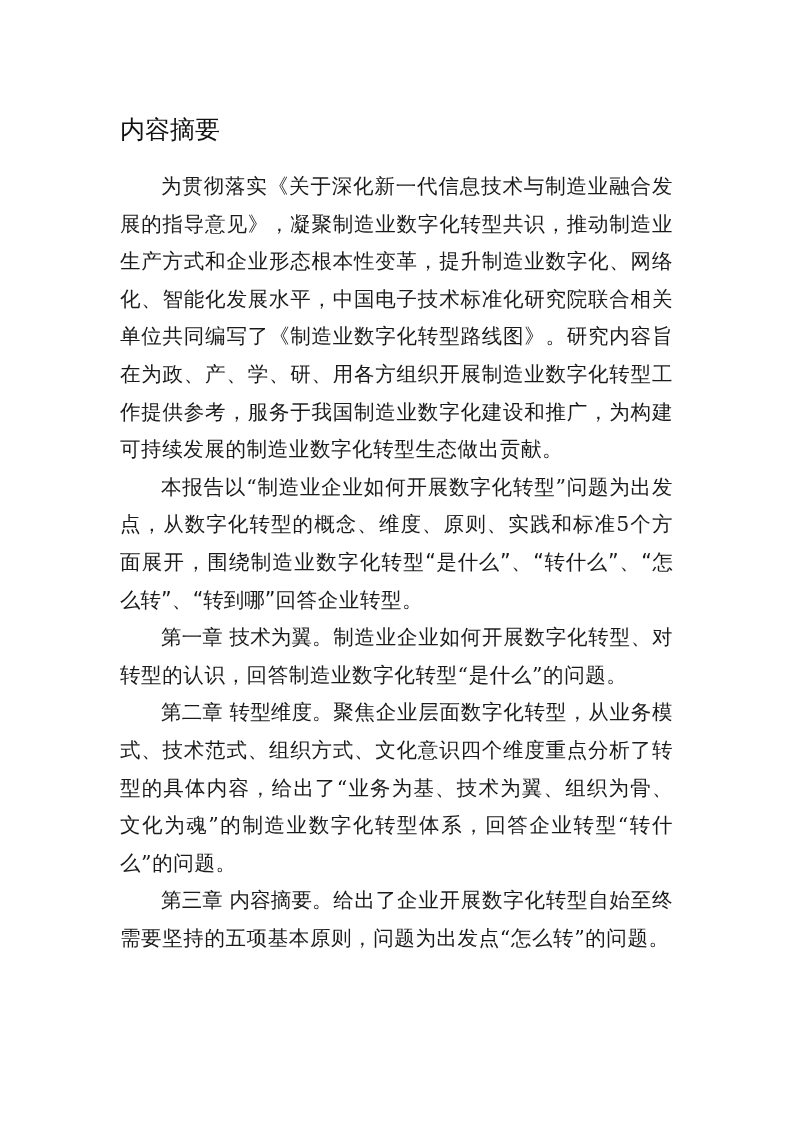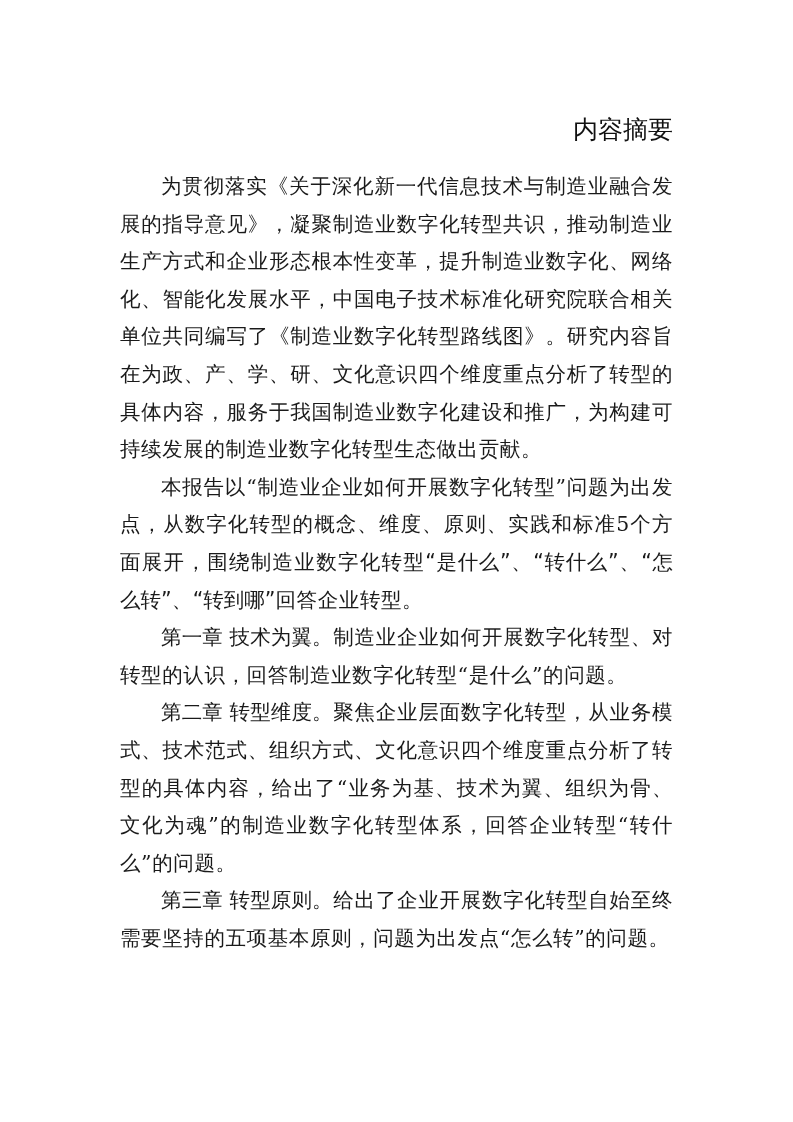--- a/index.html
+++ b/index.html
@@ -10,7 +10,7 @@
     font-family: "DejaVu Serif", "Liberation Serif", serif;
   }
   .title {
-    text-align: right; font-size: 25px; font-weight: normal;
+    text-align: left; font-size: 25px; font-weight: normal;
     font-family: "DejaVu Sans", "Liberation Sans", sans-serif;
     margin: 0 0 20px 0; height: 36px; line-height: 36px; color: #111;
   }

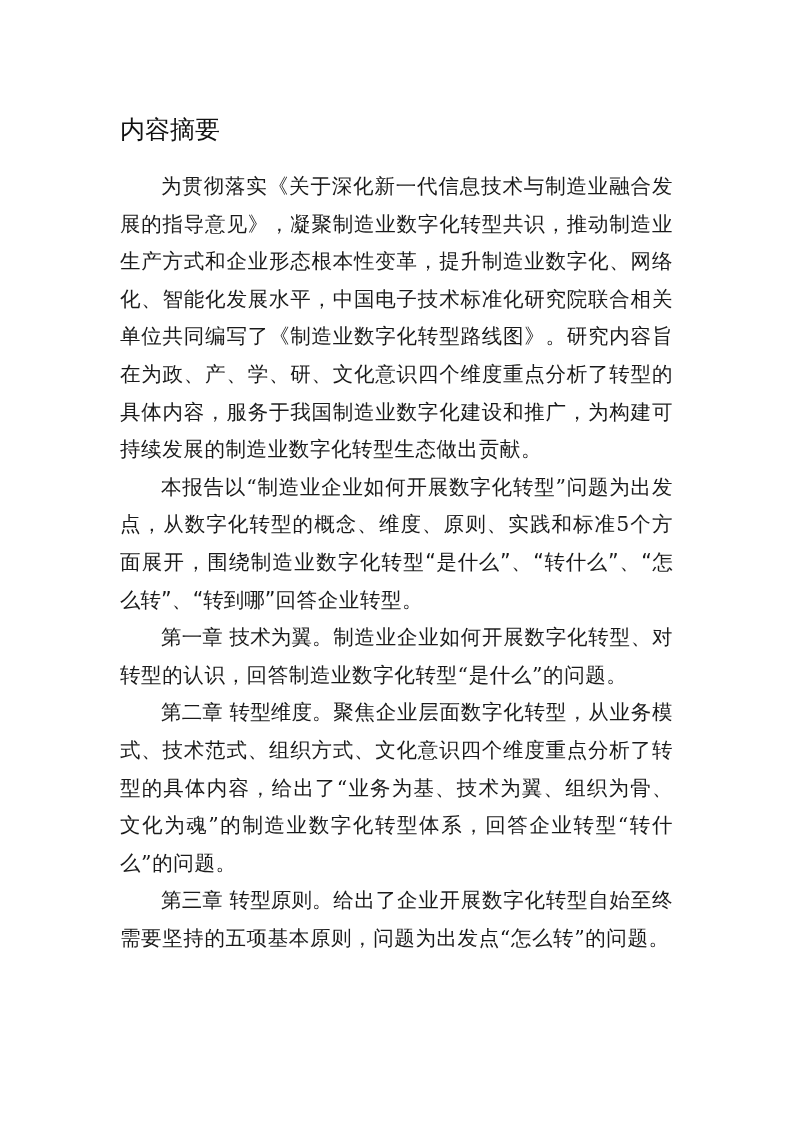--- a/index.html
+++ b/index.html
@@ -26,7 +26,7 @@
 <div class="page">
   <h1 class="title">内容摘要</h1>
 
-  <p class="para"><span>为贯彻落实《关于深化新一代信息技术与制造业融合发展的指导意见》，凝聚制造业数字化转型共识，推动制造业生产方式和企业形态根本性变革，提升制造业数字化、网络化、智能化发展水平，中国电子技术标准化研究院联合相关单位共同编写了《制造业数字化转型路线图》。研究内容旨在为政、产、学、研、文化意识四个维度重点分析了转型的具体内容，服务于我国制造业数字化建设和推广，为构建可持续发展的制造业数字化转型生态做出贡献。</span></p>
+  <p class="para"><span>为贯彻落实《关于深化新一代信息技术与制造业融合发展的指导意见》，凝聚制造业数字化转型共识，推动制造业生产方式和企业形态根本性变革，提升制造业数字化、网络化、智能化发展水平，中国电子技术标准化研究院联合相关单位共同编写了《制造业数字化转型路线图》。研究内容旨在为政、产、学、研、用各方组织开展制造业数字化转型工作提供参考，服务于我国制造业数字化建设和推广，为构建可持续发展的制造业数字化转型生态做出贡献。</span></p>
 
   <p class="para"><span>本报告以“制造业企业如何开展数字化转型”问题为出发点，从数字化转型的概念、维度、原则、实践和标准5个方面展开，围绕制造业数字化转型</span><span class="b">“是什么”</span><span>、</span><span class="b">“转什么”</span><span>、</span><span class="b">“怎么转”</span><span>、</span><span class="b">“转到哪”</span><span>回答企业转型。</span></p>
 

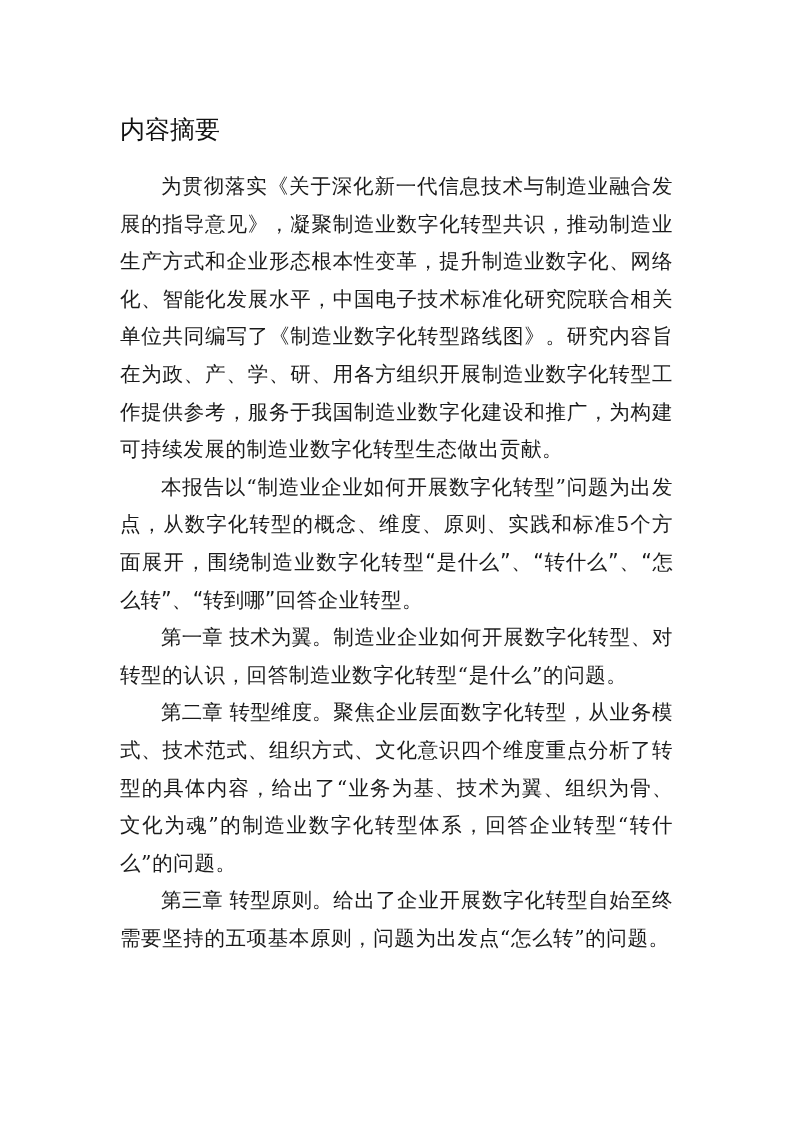--- a/index.html
+++ b/index.html
@@ -34,7 +34,7 @@
 
   <p class="para"><span class="b">第二章  转型维度</span><span>。聚焦企业层面数字化转型，从业务模式、技术范式、组织方式、文化意识四个维度重点分析了转型的具体内容，给出了“业务为基、技术为翼、组织为骨、文化为魂”的制造业数字化转型体系，回答企业转型“转什么”的问题。</span></p>
 
-  <p class="para"><span class="b">第三章  转型原则</span><span>。给出了企业开展数字化转型自始至终需要坚持的五项基本原则，问题为出发点“怎么转”的问题。</span></p>
+  <p class="para"><span class="b">第三章  内容摘要</span><span>。给出了企业开展数字化转型自始至终需要坚持的五项基本原则，问题为出发点“怎么转”的问题。</span></p>
 
 </div>
 

